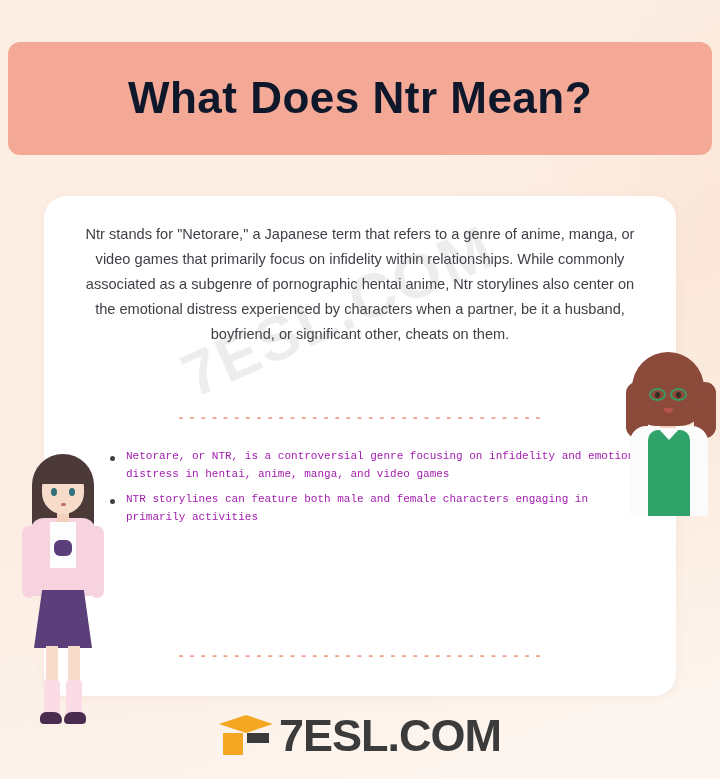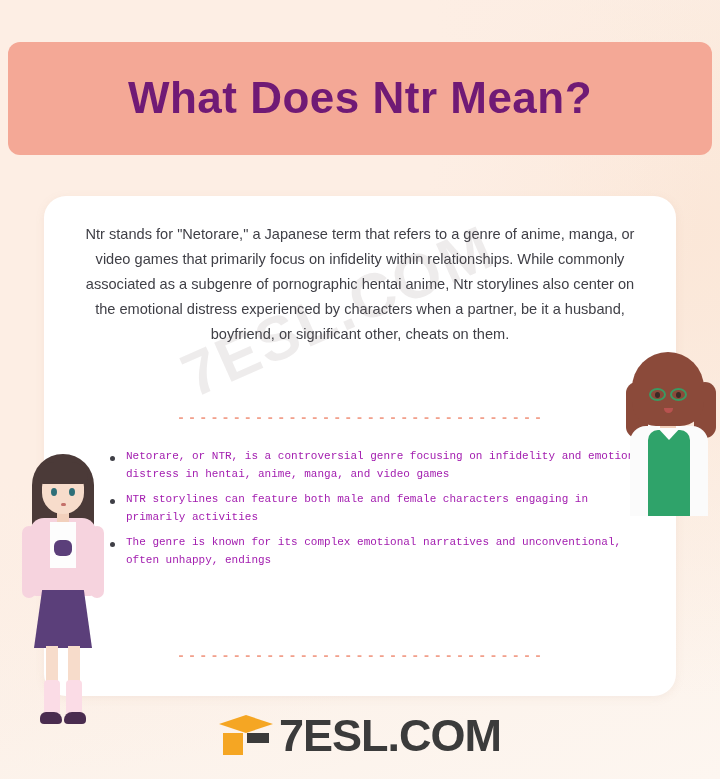--- a/index.html
+++ b/index.html
@@ -37,7 +37,7 @@
     justify-content: center;
   }
   .title-text {
-    color: #701a75;
+    color: #0f172a;
     font-size: 44px;
     font-weight: bold;
     letter-spacing: 0.5px;

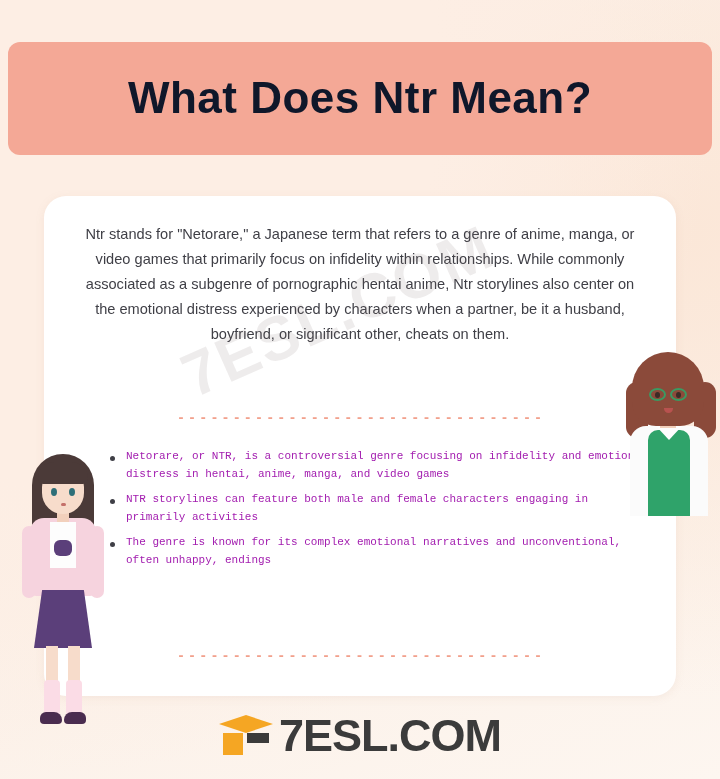--- a/index.html
+++ b/index.html
@@ -236,7 +236,6 @@
     <ul class="bullets">
       <li>Netorare, or NTR, is a controversial genre focusing on infidelity and emotional distress in hentai, anime, manga, and video games</li>
       <li>NTR storylines can feature both male and female characters engaging in primarily activities</li>
-      <li>The genre is known for its complex emotional narratives and unconventional, often unhappy, endings</li>
     </ul>
 
     <div class="divider divider-2">- - - - - - - - - - - - - - - - - - - - - - - - - - - - - - - - -</div>

